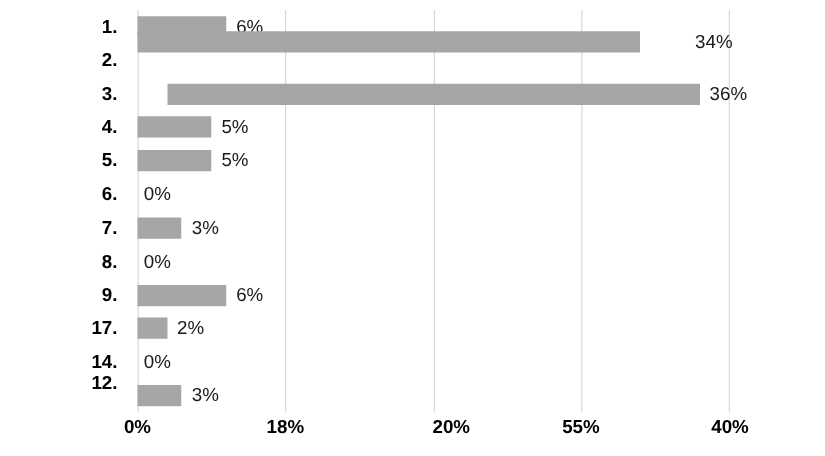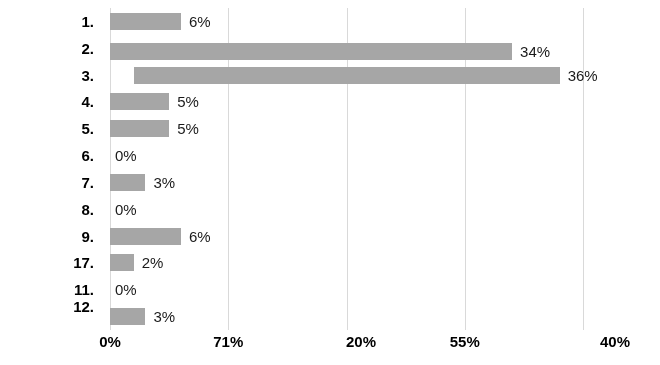--- a/index.html
+++ b/index.html
@@ -178,7 +178,7 @@
           <div class="bar" style="width: 70.95px; background: rgb(166, 166, 166);"></div>
           <span class="value-label">6%</span>
         </div>
-        <div class="row" style="top: 30px;">
+        <div class="row" style="top: 12px; gap: 36px;">
           <div class="bar" style="width: 402.05px; background: rgb(166, 166, 166);"></div>
           <span class="value-label">34%</span>
         </div>

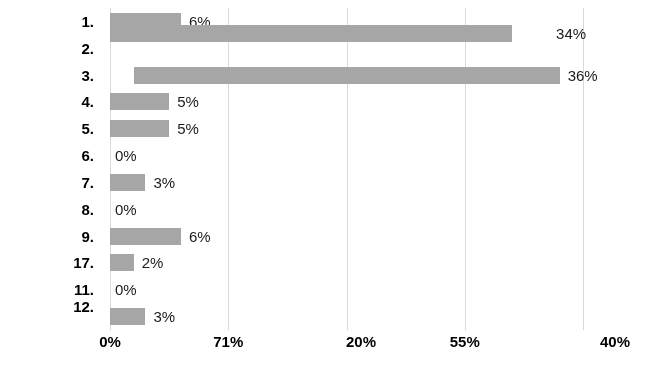--- a/index.html
+++ b/index.html
@@ -158,7 +158,7 @@
         <span class="cat-label">17.</span>
       </div>
       <div class="cat-row" style="top: 268.333px;">
-        <span class="cat-label">11.</span>
+        <span class="cat-label">14.</span>
       </div>
       <div class="cat-row" style="top: 285px;">
         <span class="cat-label">12.</span>

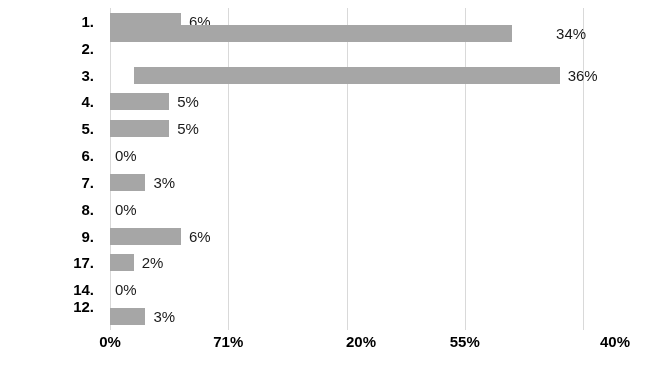--- a/index.html
+++ b/index.html
@@ -224,7 +224,7 @@
 
   <div id="x-axis-labels">
       <span class="x-tick" style="left: 110px;">0%</span>
-      <span class="x-tick" style="left: 228.25px;">71%</span>
+      <span class="x-tick" style="left: 228.25px;">18%</span>
       <span class="x-tick" style="left: 361px;">20%</span>
       <span class="x-tick" style="left: 464.75px;">55%</span>
       <span class="x-tick" style="left: 615px;">40%</span>

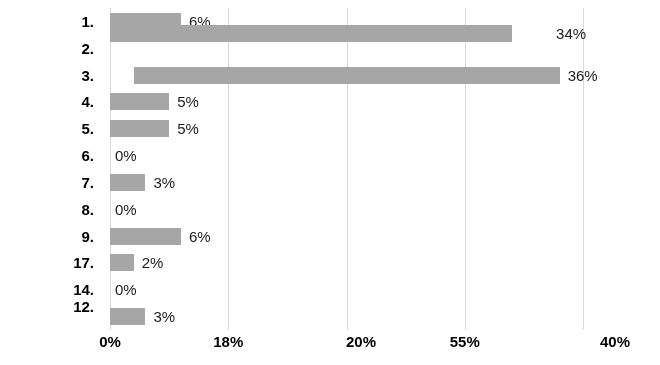--- a/index.html
+++ b/index.html
@@ -227,7 +227,7 @@
       <span class="x-tick" style="left: 228.25px;">18%</span>
       <span class="x-tick" style="left: 361px;">20%</span>
       <span class="x-tick" style="left: 464.75px;">55%</span>
-      <span class="x-tick" style="left: 615px;">40%</span>
+      <span class="x-tick" style="left: 584px;">40%</span>
     </div>
 
 </div>

